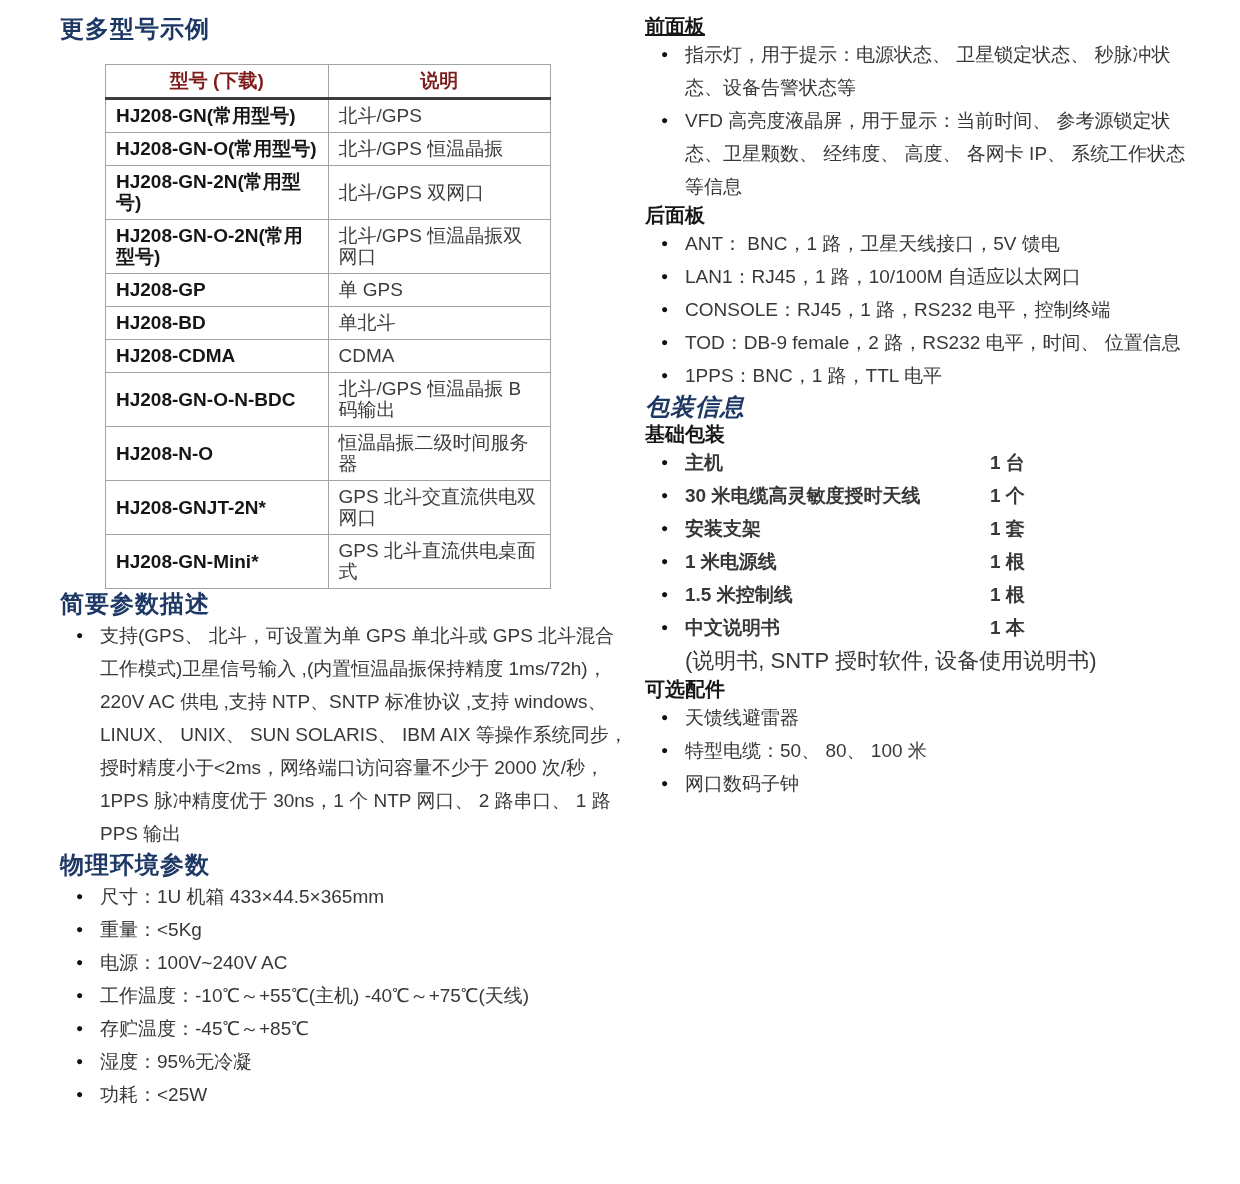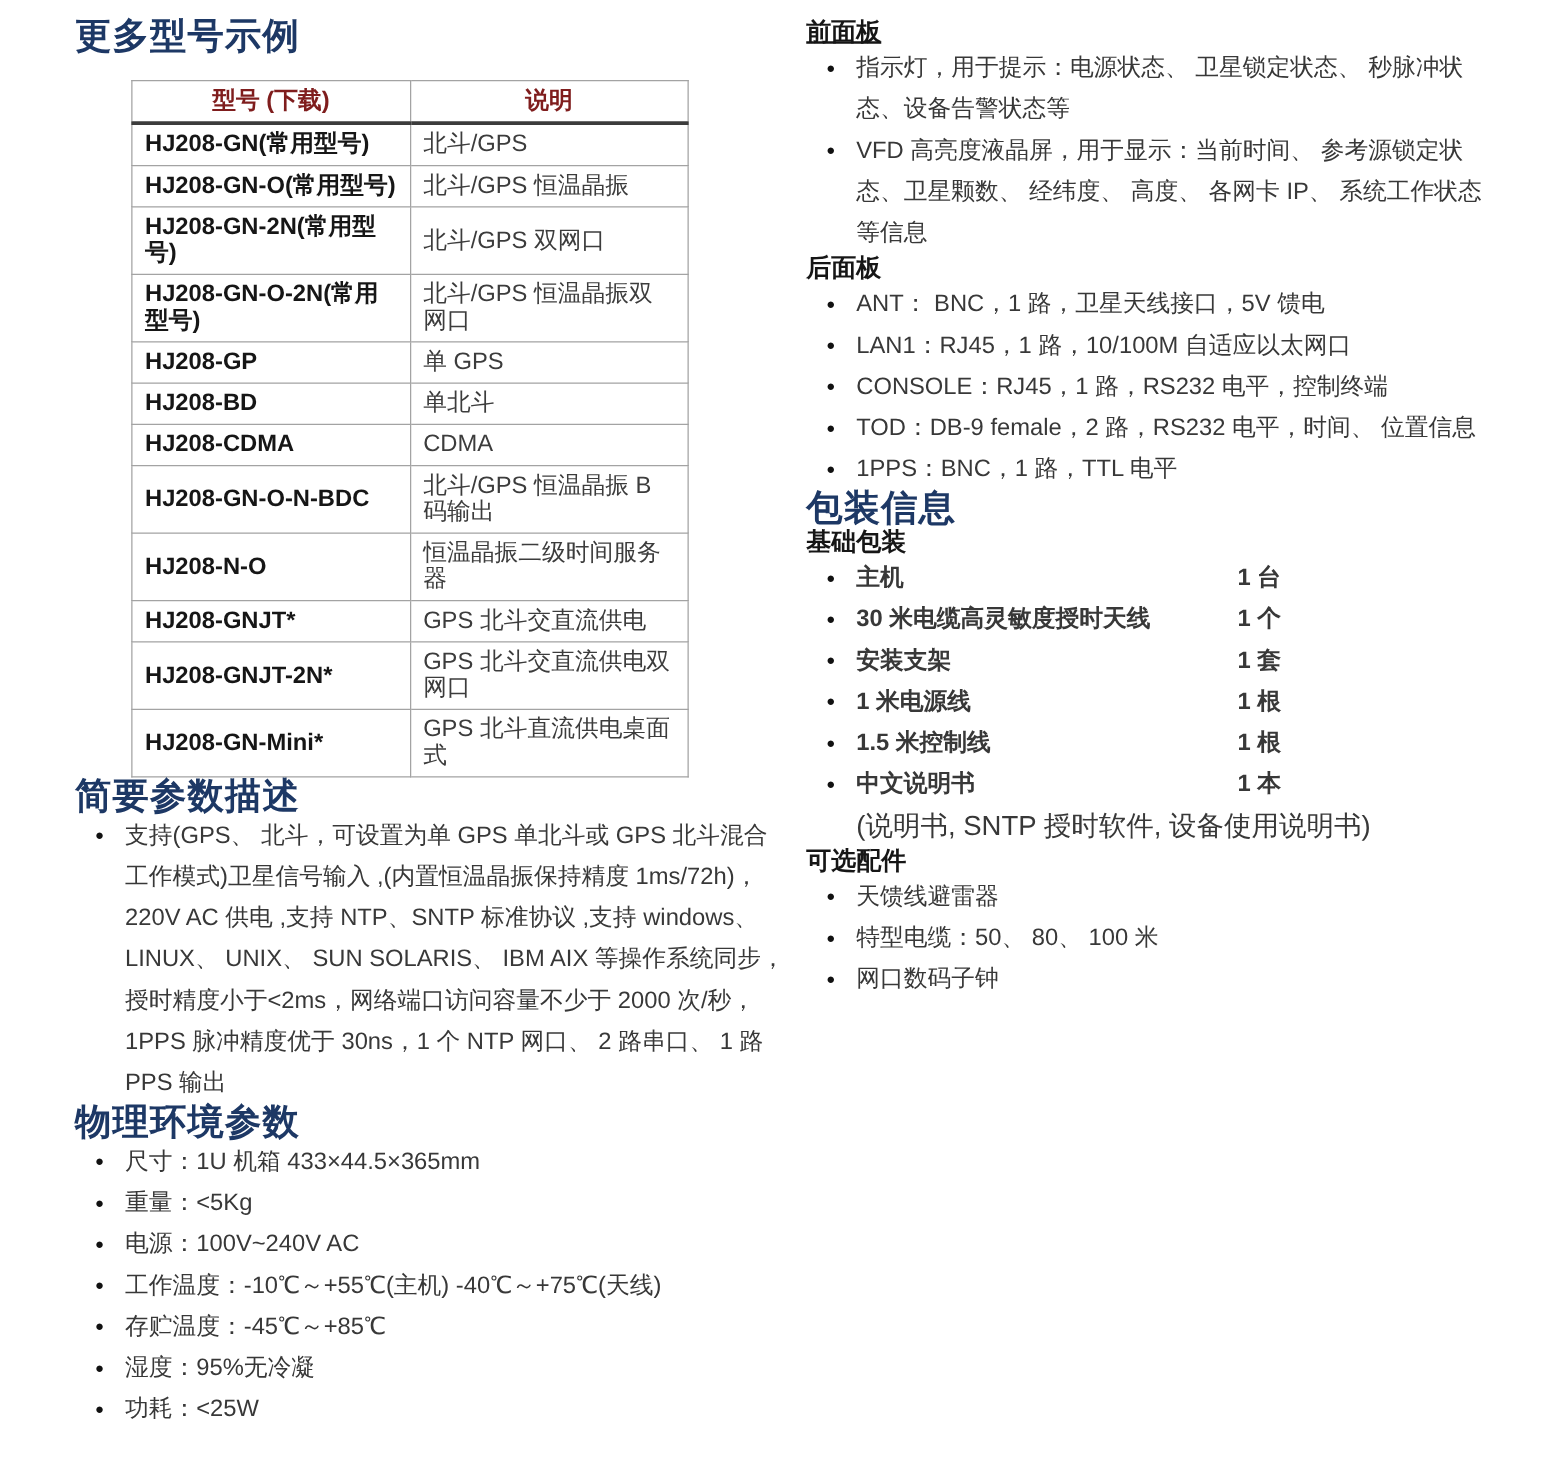--- a/index.html
+++ b/index.html
@@ -16,7 +16,7 @@
   .col.right { left: 645px; width: 558px; }
 
   h1.sec-title {
-    margin: 0; font-size: 29px; line-height: 30px;
+    margin: 0; font-size: 24px; line-height: 30px;
     font-weight: 700; color: #1d3865; letter-spacing: 1px;
   }
   h2.sub-title {

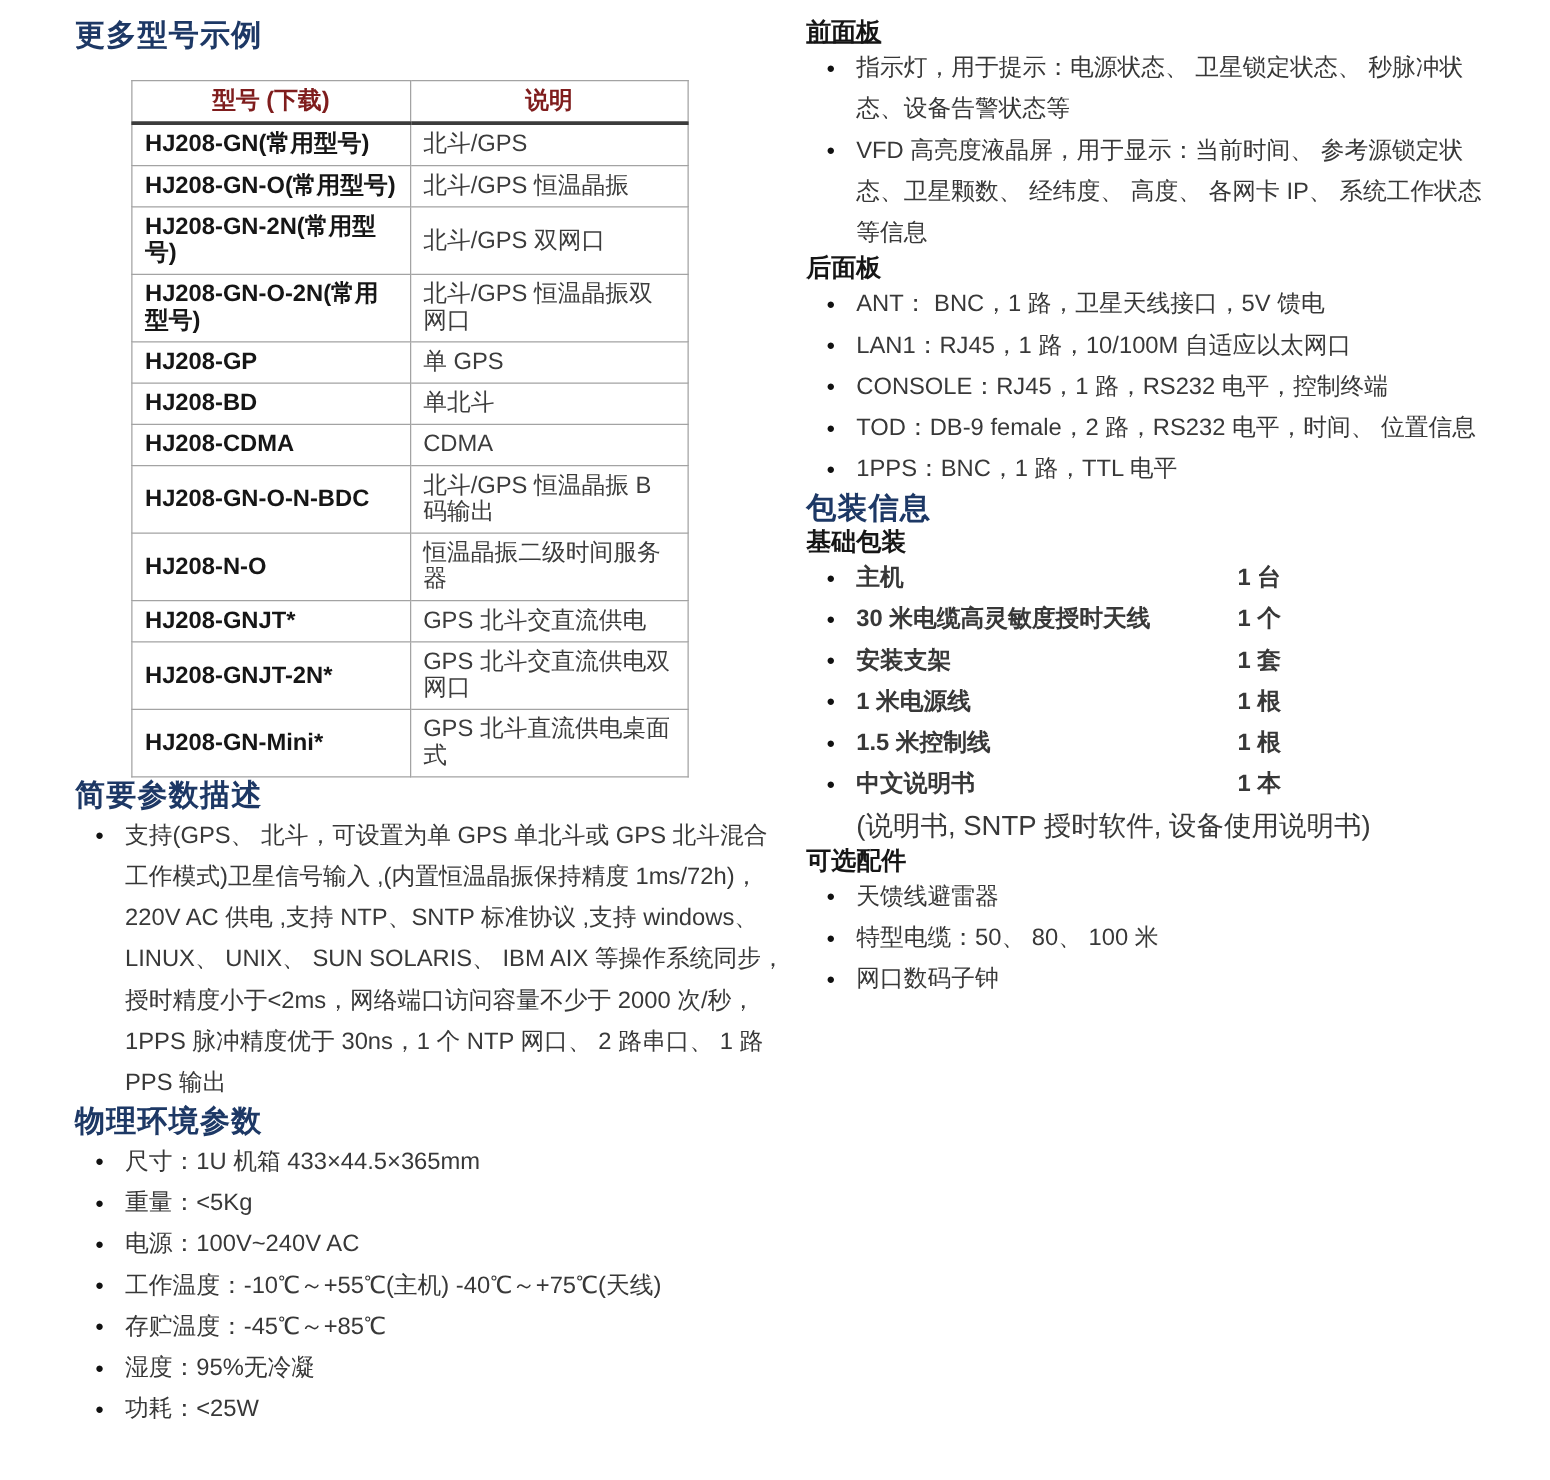--- a/index.html
+++ b/index.html
@@ -62,7 +62,7 @@
   .front-list  { margin-top: 9px; }
   .rear-title  { margin-top: 8px; }
   .rear-list   { margin-top: 7px; }
-  .pack-title  { margin-top: 8px; }
+  .pack-title  { margin-top: 8px; font-style: italic; }
   .base-title  { margin-top: 18px; }
   .items-list  { margin-top: 8px; font-weight: bold; }
   .pack-note   {

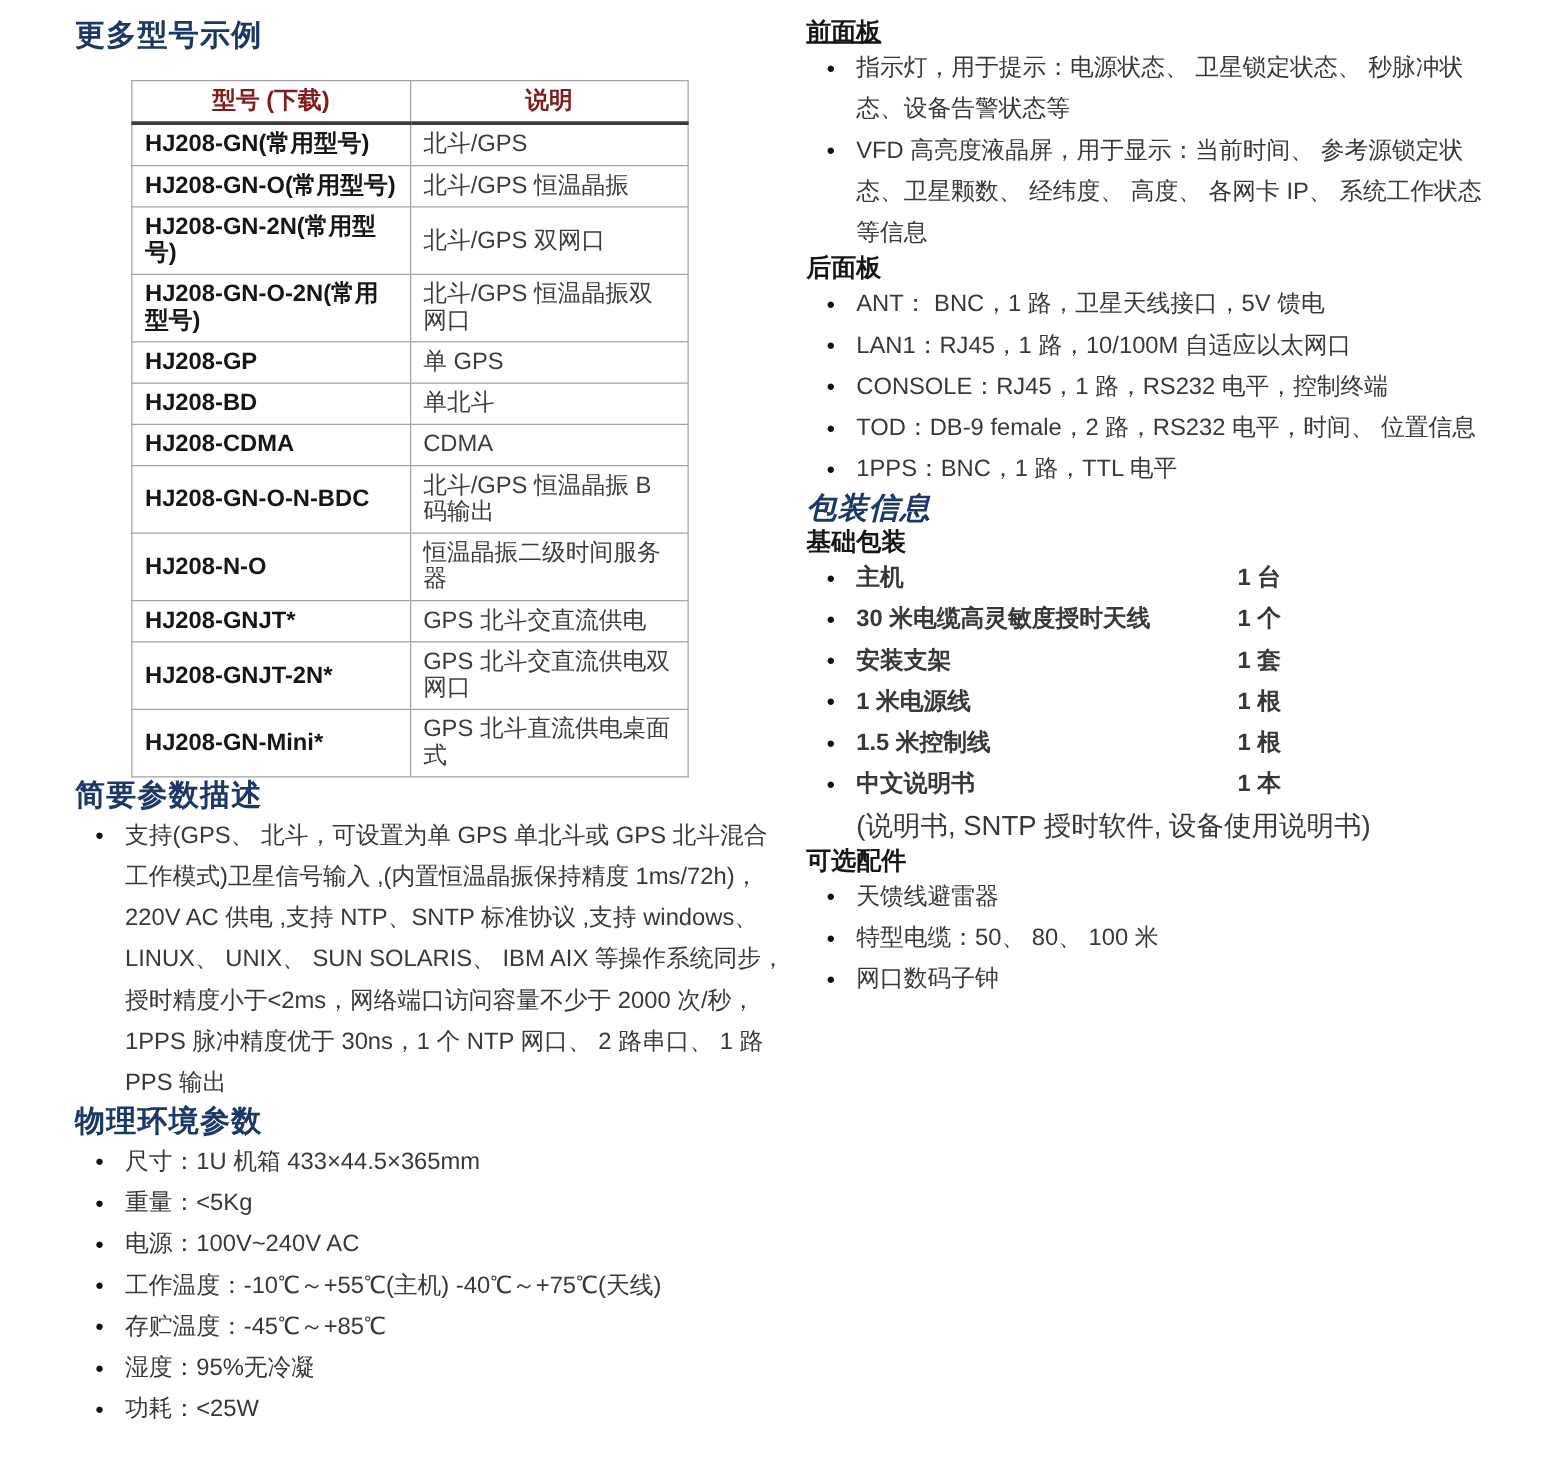--- a/index.html
+++ b/index.html
@@ -131,10 +131,6 @@
           <td class="desc-cell">恒温晶振二级时间服务器</td>
         </tr>
         <tr>
-          <td class="model-cell">HJ208-GNJT*</td>
-          <td class="desc-cell">GPS 北斗交直流供电</td>
-        </tr>
-        <tr>
           <td class="model-cell">HJ208-GNJT-2N*</td>
           <td class="desc-cell">GPS 北斗交直流供电双网口</td>
         </tr>

